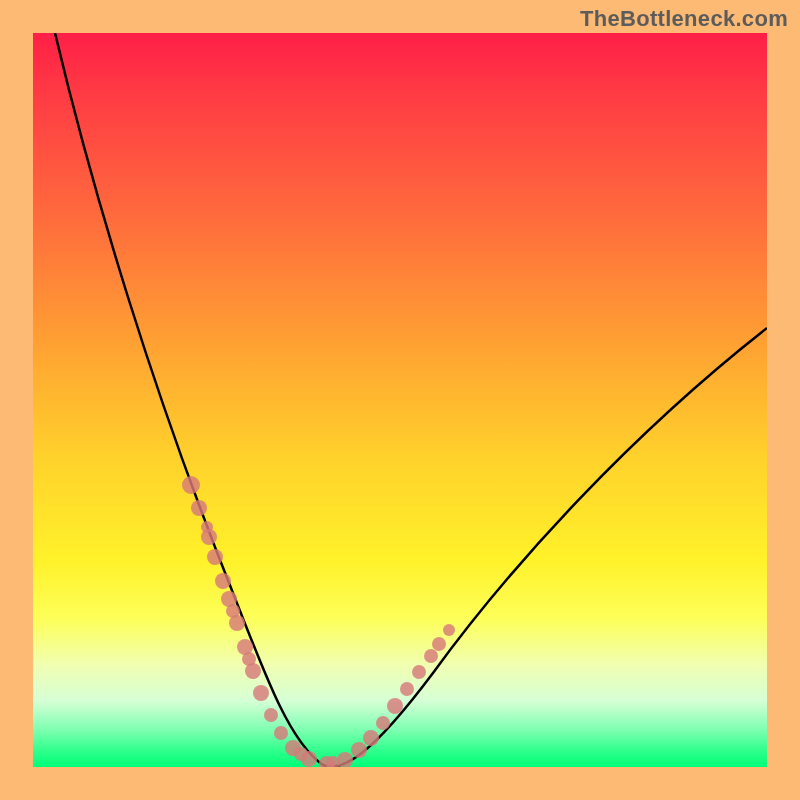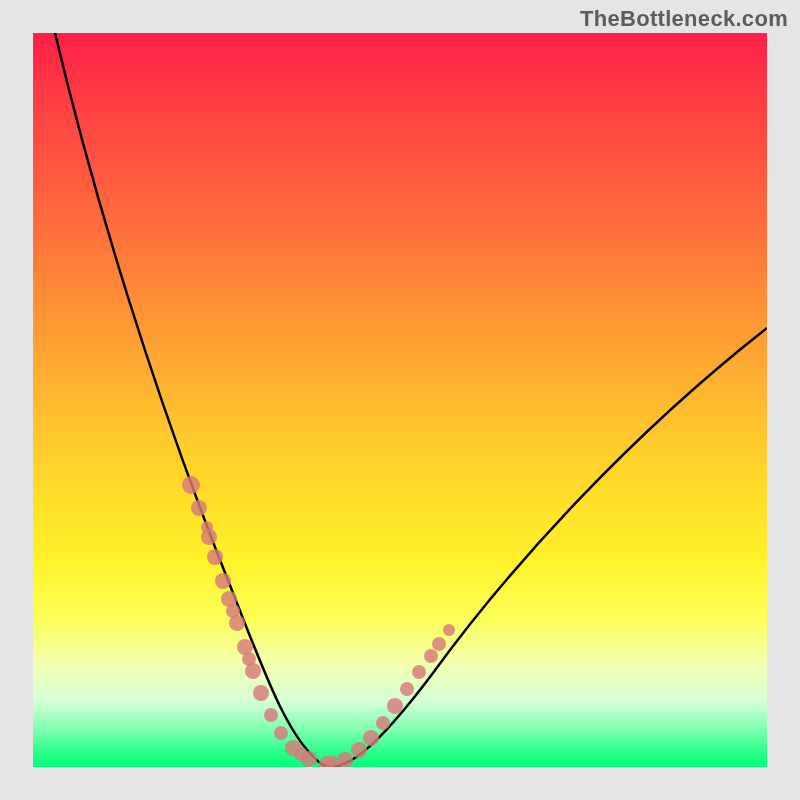--- a/index.html
+++ b/index.html
@@ -17,7 +17,7 @@
     left: 0;
     width: 800px;
     height: 800px;
-    background: #e5e5e5;
+    background: #fdba74;
   }
   .plot-area {
     position: absolute;

